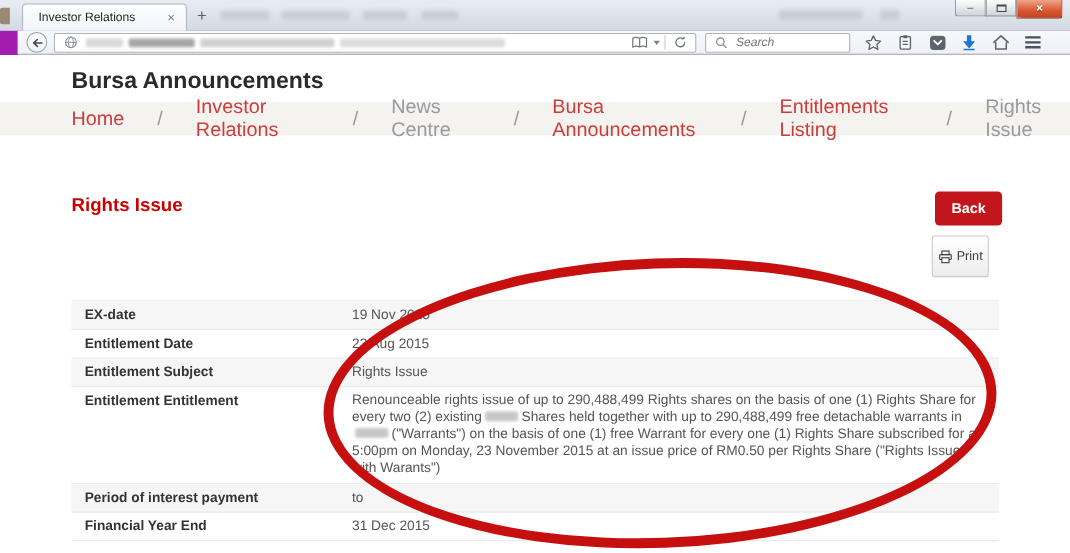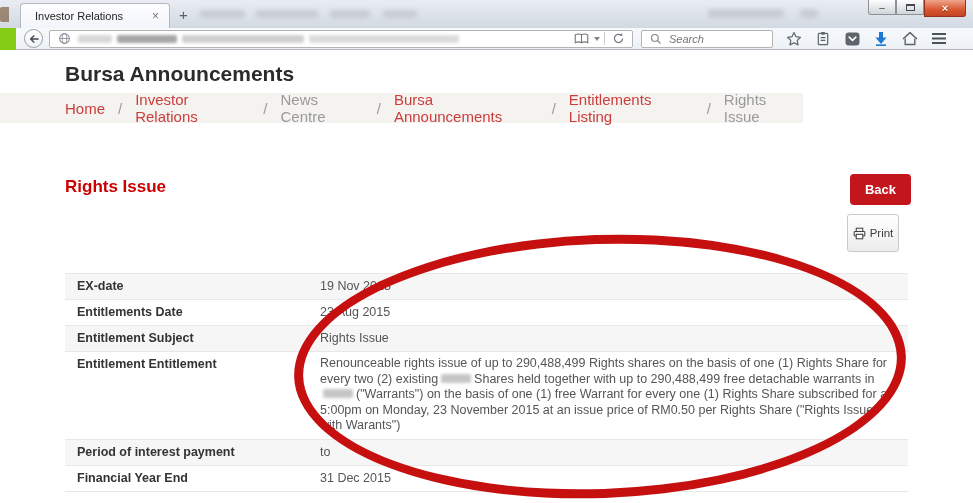--- a/index.html
+++ b/index.html
@@ -4,7 +4,7 @@
 <style>
   * { margin:0; padding:0; box-sizing:border-box; }
   body { font-family:"Liberation Sans", sans-serif; background:#888; }
-  .screen { position:relative; width:973px; height:503px; background:#84cc16; overflow:hidden;
+  .screen { position:relative; width:973px; height:503px; background:#a21caf; overflow:hidden;
             font-family:"Liberation Sans", sans-serif; }
 
   

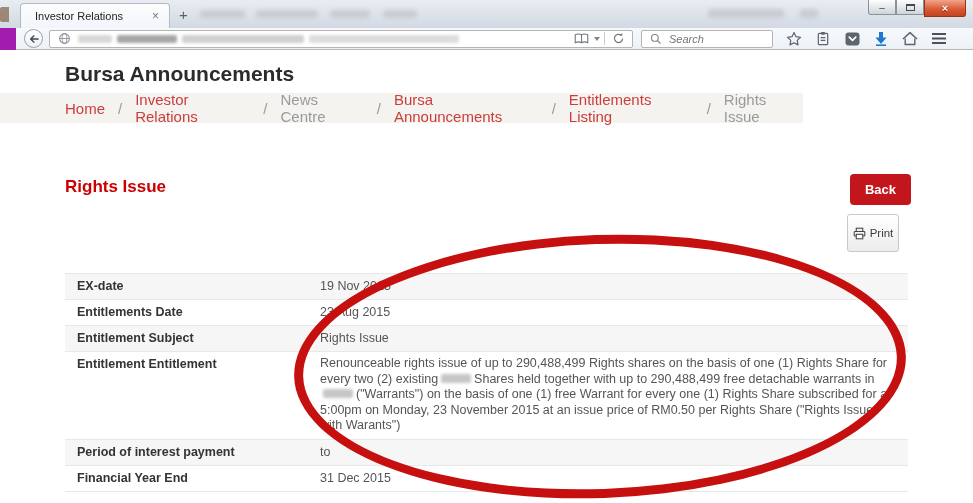--- a/index.html
+++ b/index.html
@@ -53,8 +53,8 @@
   
   .content { position:absolute; left:0; top:50px; width:973px; height:453px; background:#fff; }
   .page-title { position:absolute; left:65px; top:12px; font-size:21px; font-weight:bold; color:#2b2b2b; }
-  .breadcrumb { position:absolute; left:0; top:43px; width:803px; height:30px; background:#f5f3f0;
-                display:flex; align-items:center; padding-left:65px; font-size:15px; gap:13px; }
+  .breadcrumb { position:absolute; left:0; top:43px; width:973px; height:30px; background:#f5f3f0;
+                display:flex; align-items:center; padding-left:65px; font-size:18px; gap:30px; }
   .bc-link { color:#cb3d3a; }
   .bc-current { color:#9a9a9a; }
   .bc-sep { color:#9a9a9a; }

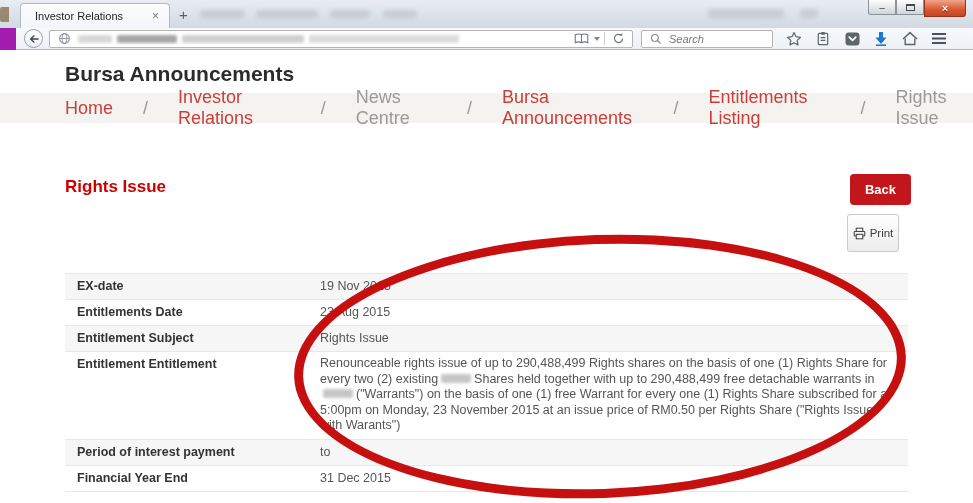--- a/index.html
+++ b/index.html
@@ -230,7 +230,7 @@
         <div class="val">19 Nov 2015</div>
       </div>
       <div class="drow">
-        <div class="lbl">Entitlements Date</div>
+        <div class="lbl">Entitlement Date</div>
         <div class="val">23 Aug 2015</div>
       </div>
       <div class="drow">

